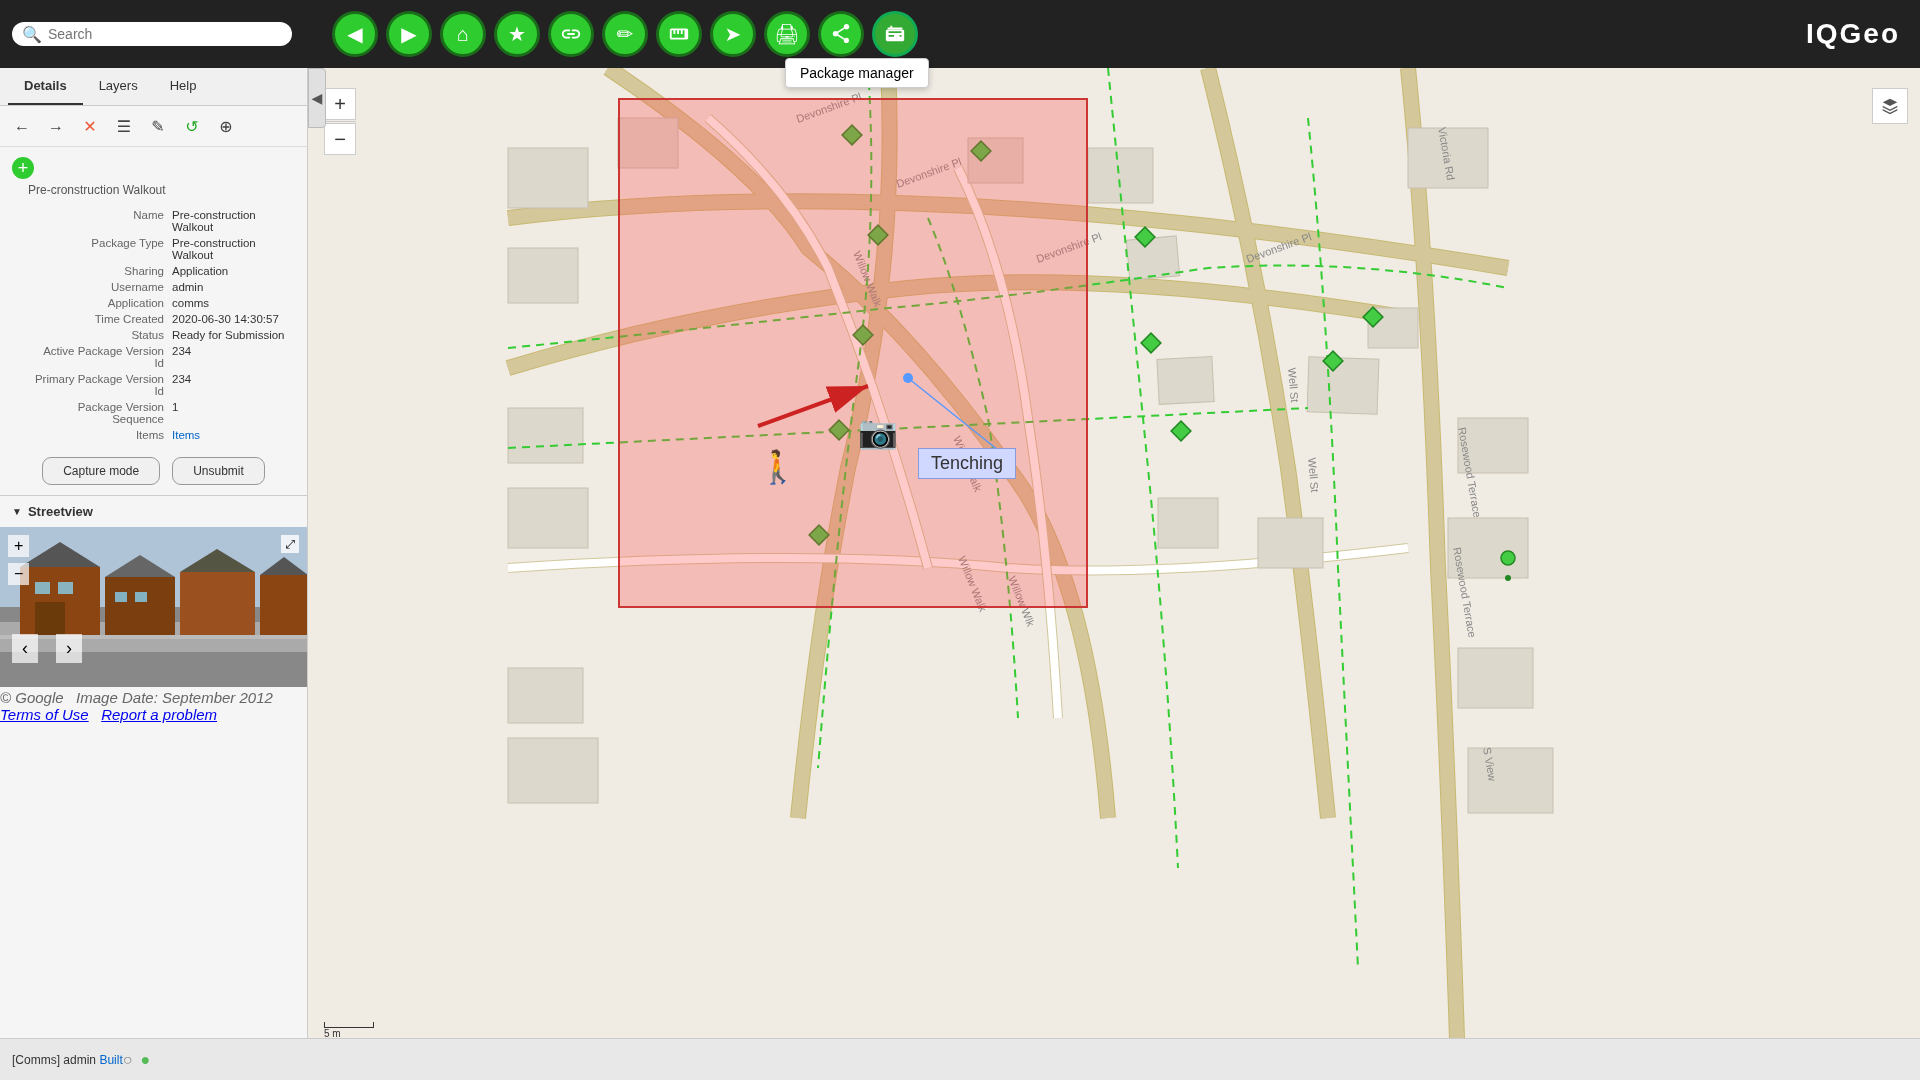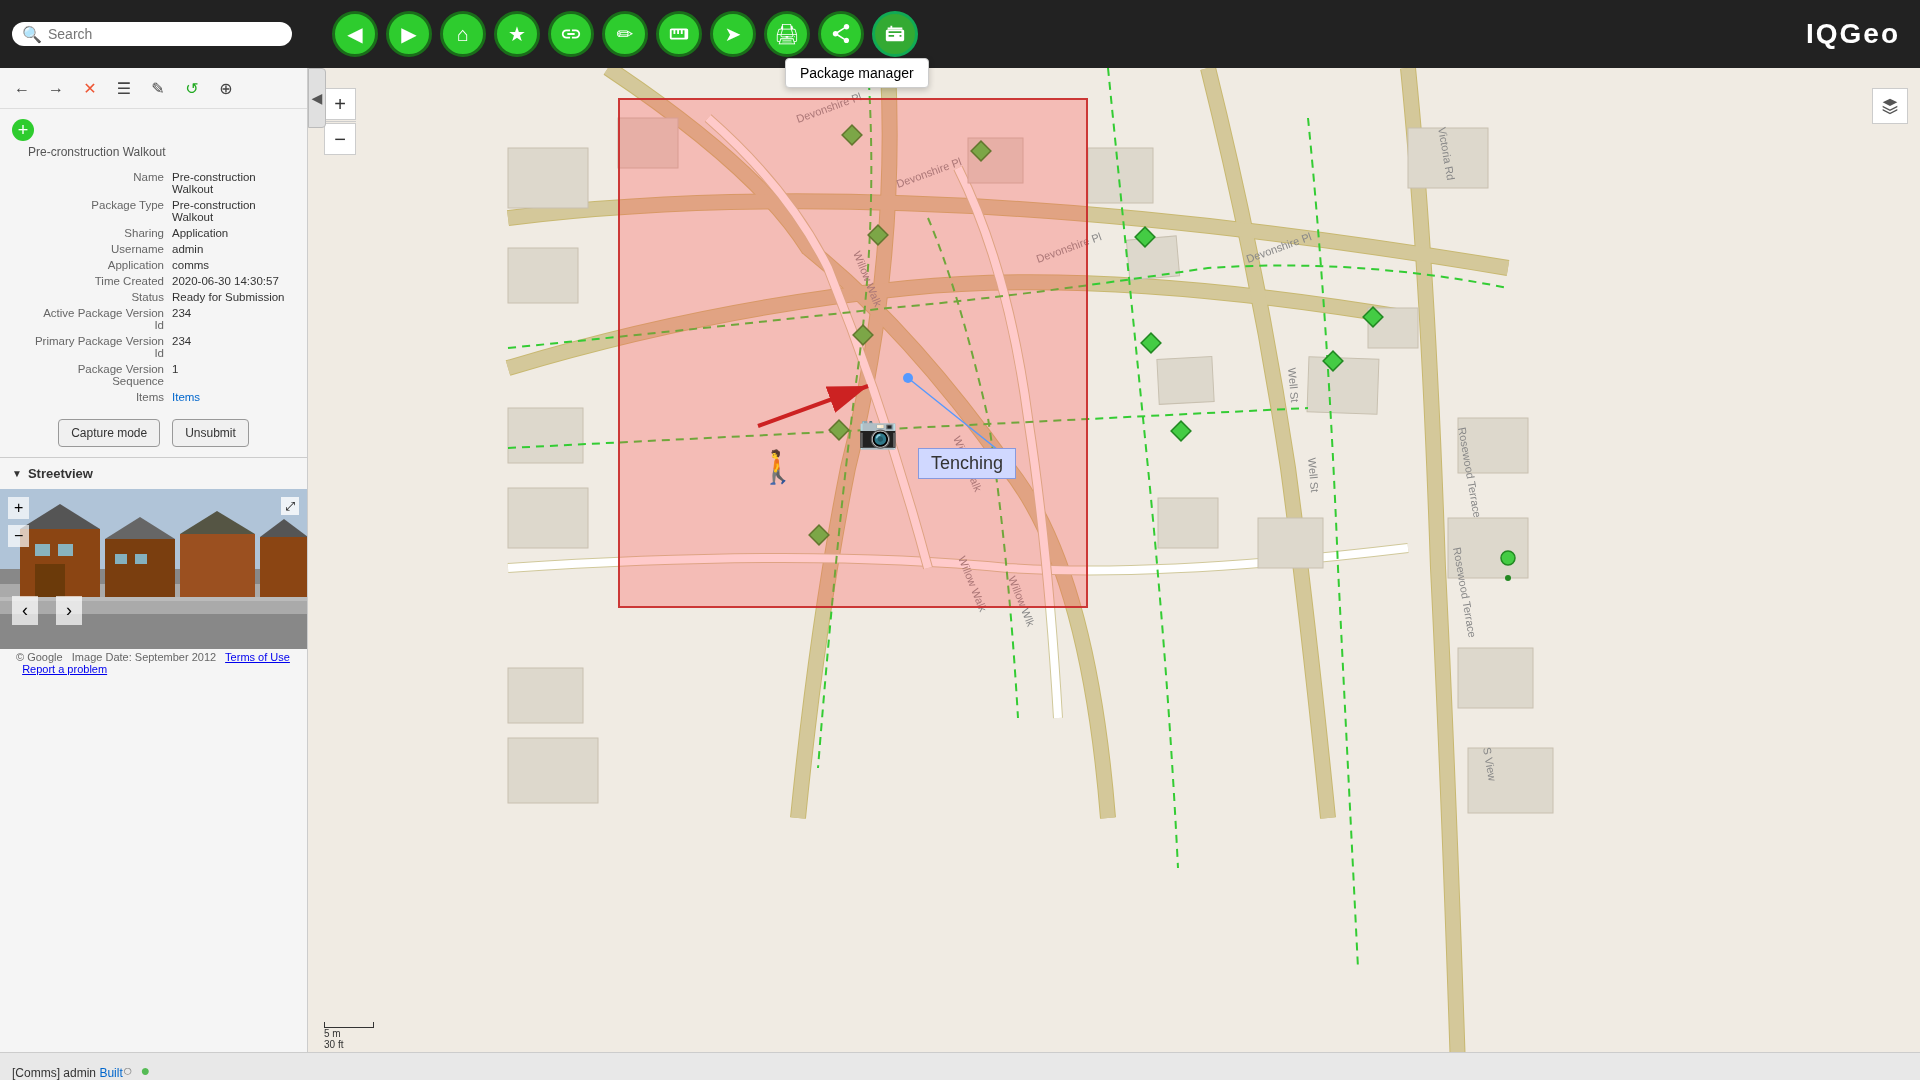--- a/index.html
+++ b/index.html
@@ -274,6 +274,11 @@
 
 <div id="left-panel">
 
+  <div id="tab-bar">
+    <div class="tab active">Details</div>
+    <div class="tab">Layers</div>
+    <div class="tab">Help</div>
+  </div>
 
   <div id="panel-toolbar">
     <button class="panel-btn">←</button>

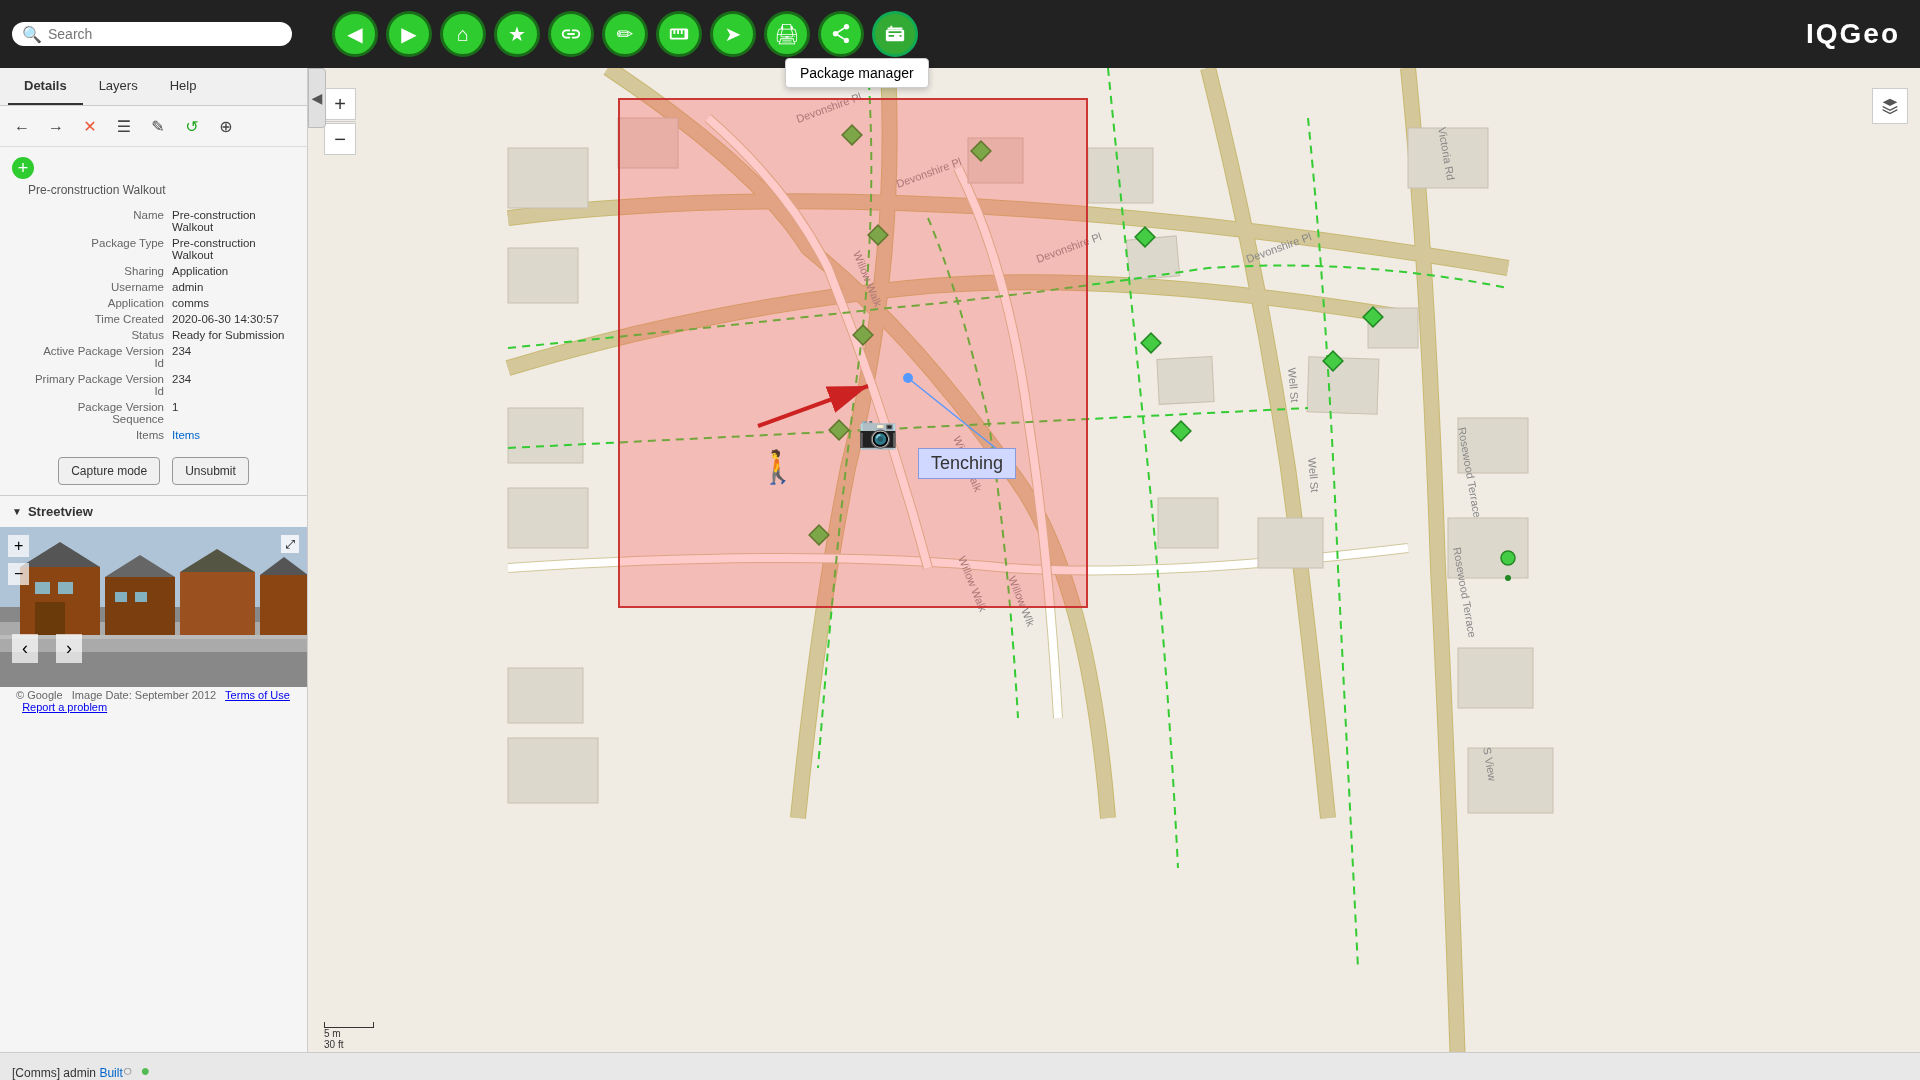--- a/index.html
+++ b/index.html
@@ -93,7 +93,7 @@
       display: flex; gap: 12px; padding: 10px 12px; justify-content: center;
     }
     .action-btn {
-      padding: 6px 12px; border: 1px solid #999; border-radius: 4px;
+      padding: 6px 20px; border: 1px solid #999; border-radius: 9px;
       background: #f0f0f0; cursor: pointer; font-size: 12px; color: #333;
     }
 

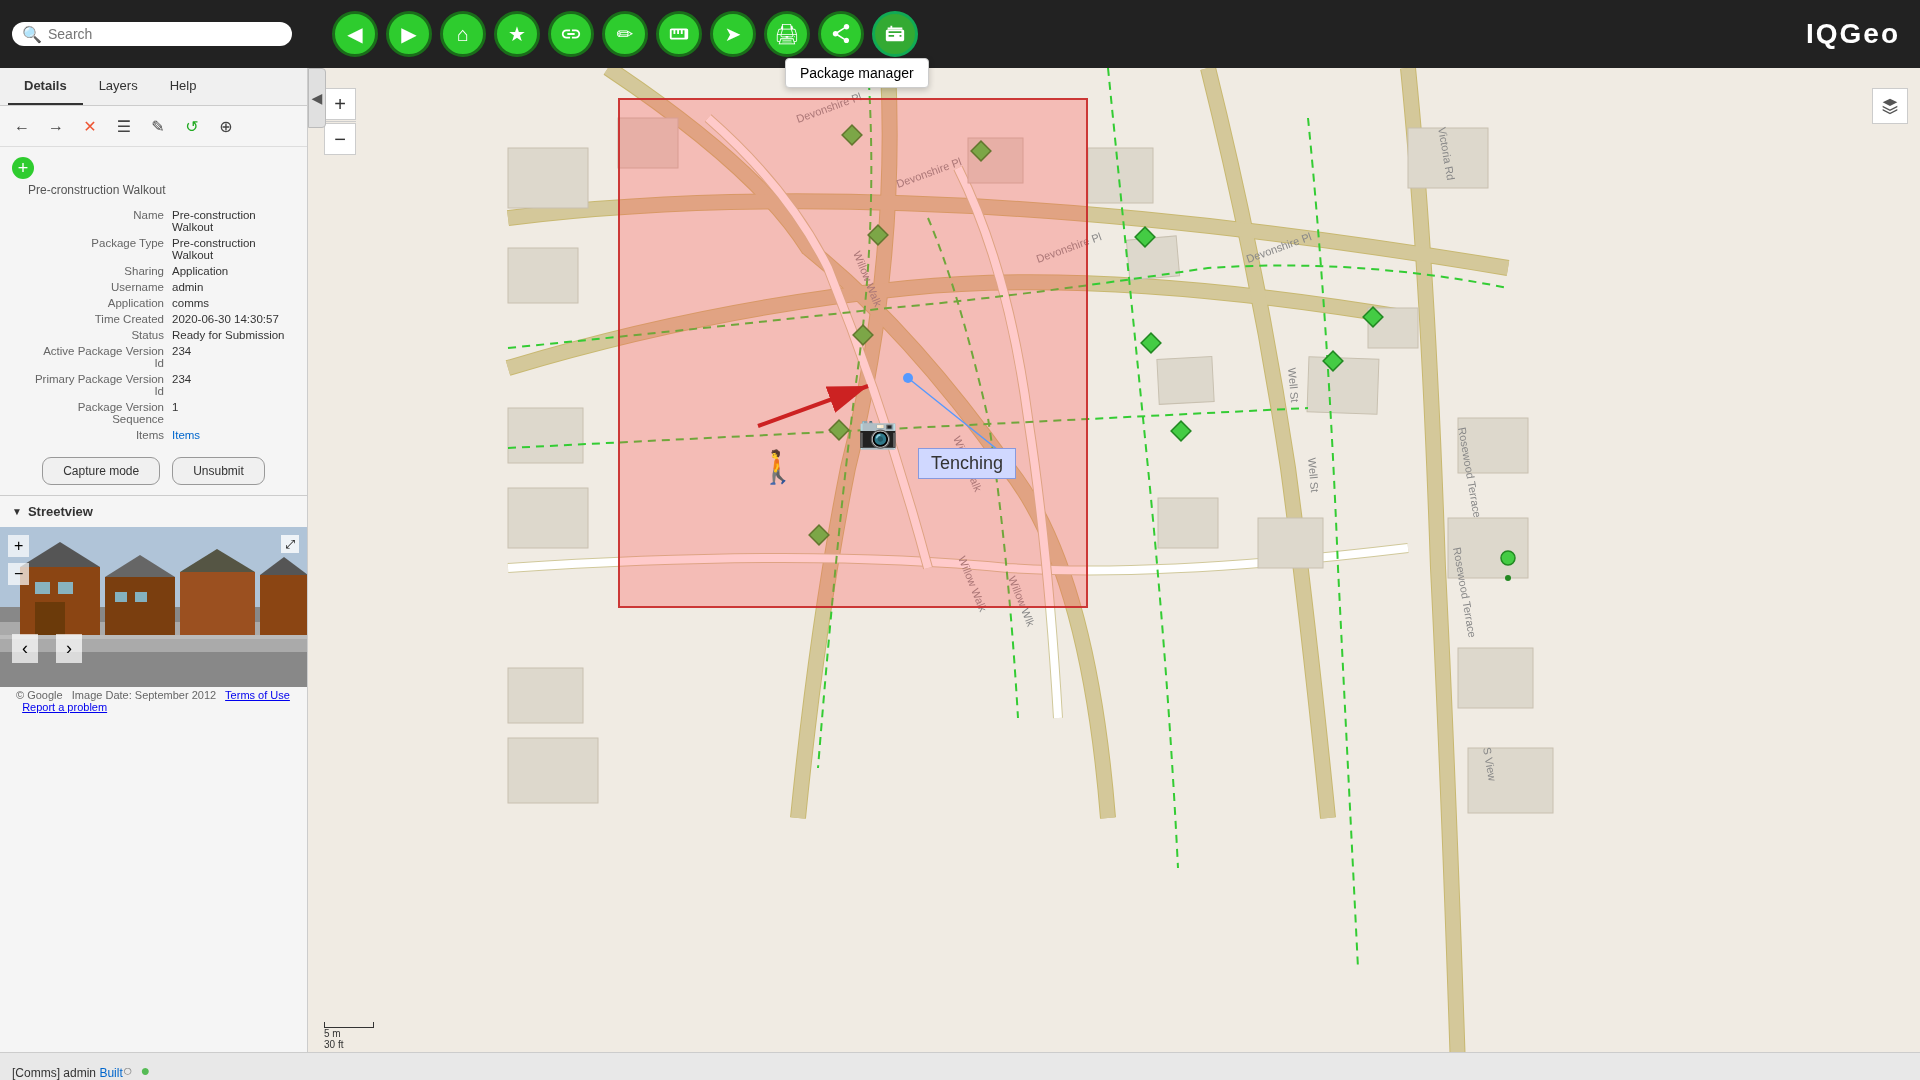--- a/index.html
+++ b/index.html
@@ -115,7 +115,7 @@
     .sv-minus { position: absolute; top: 36px; left: 8px; background: rgba(255,255,255,0.7); border: none; cursor: pointer; font-size: 16px; padding: 2px 6px; }
     .sv-prev { position: absolute; bottom: 24px; left: 12px; background: rgba(255,255,255,0.7); border: none; cursor: pointer; font-size: 18px; padding: 4px 10px; }
     .sv-next { position: absolute; bottom: 24px; left: 56px; background: rgba(255,255,255,0.7); border: none; cursor: pointer; font-size: 18px; padding: 4px 10px; }
-    .sv-footer { font-size: 11px; color: #666; padding: 2px 16px; background: #f5f5f5; }
+    .sv-footer { font-size: 15px; color: #666; padding: 2px 0; background: #f5f5f5; font-style: italic; }
 
     
     #collapse-panel {

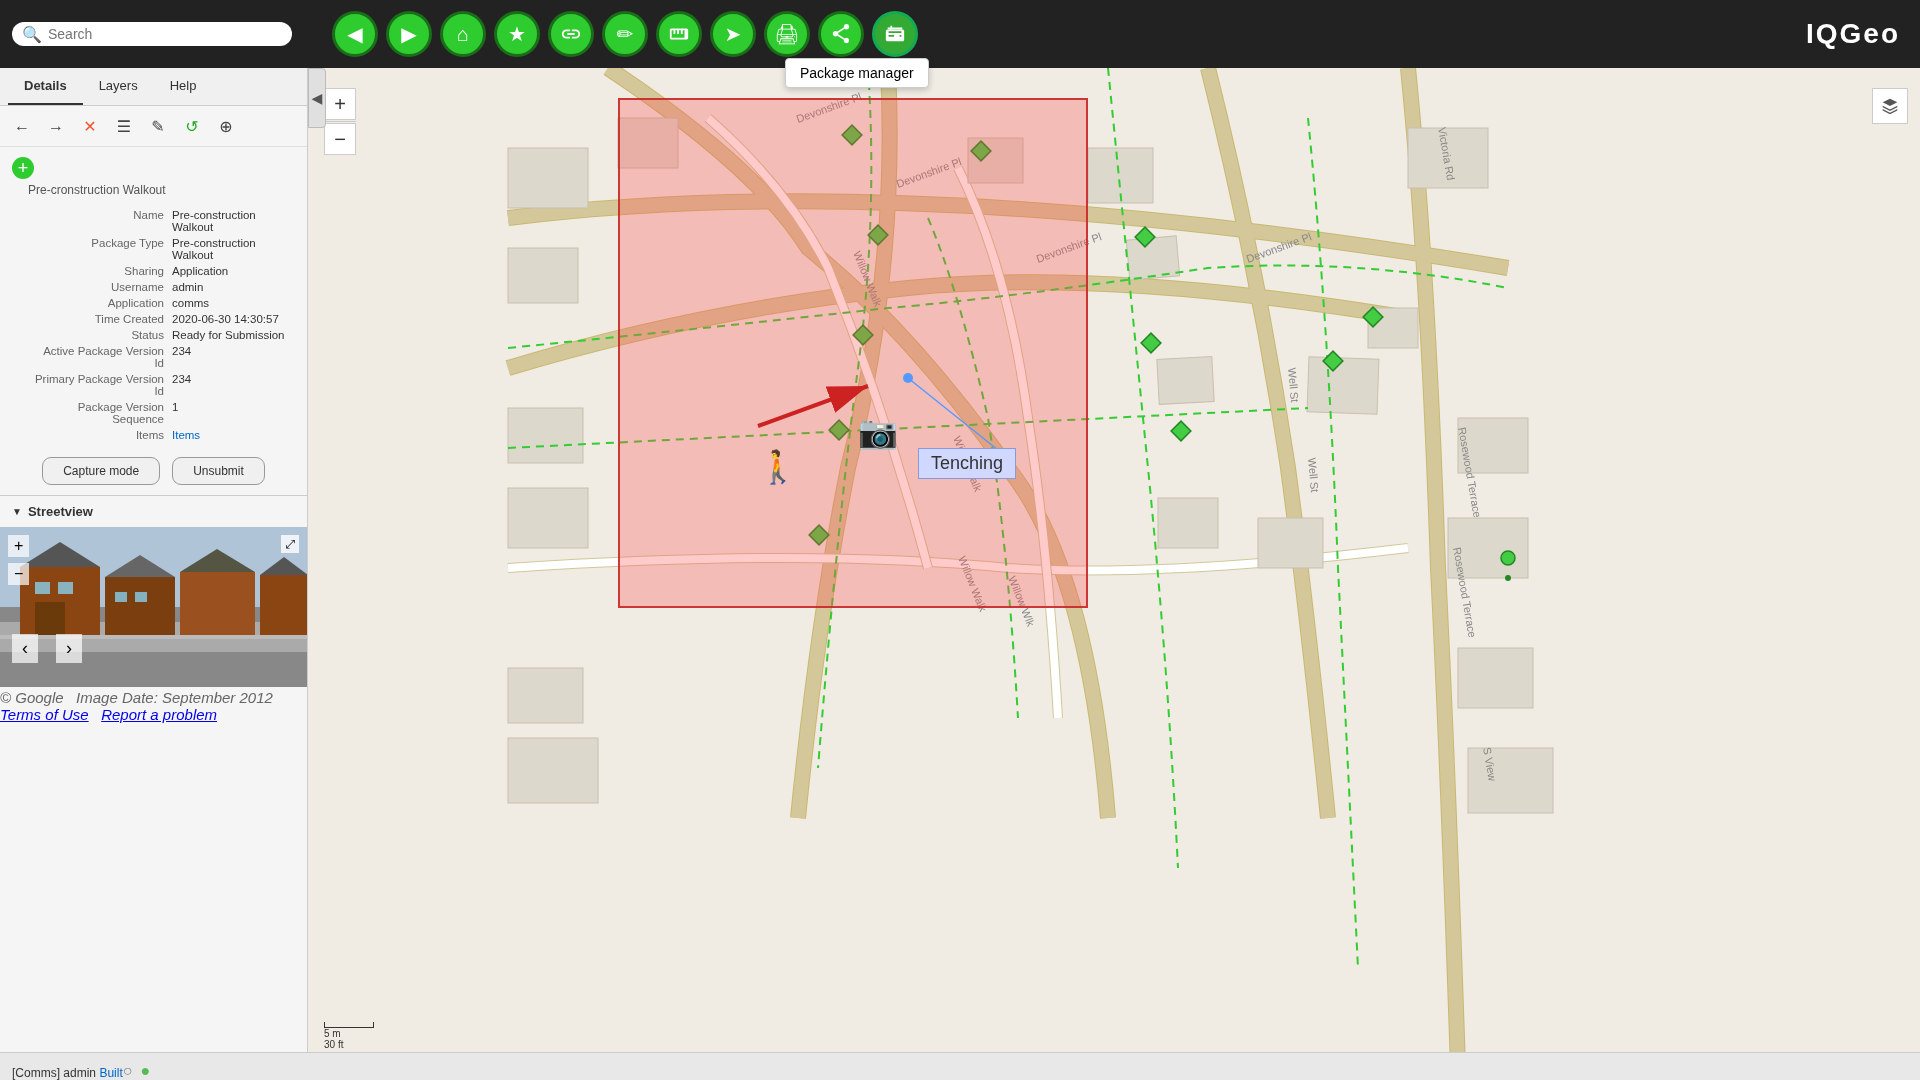--- a/index.html
+++ b/index.html
@@ -175,9 +175,9 @@
 
     
     #status-bar {
-      position: absolute; bottom: 0; left: 0; right: 0; height: 28px;
+      position: absolute; bottom: 0; left: 0; right: 0; height: 42px;
       background: #e8e8e8; border-top: 1px solid #ccc; display: flex;
-      align-items: flex-end; padding: 0 12px; font-size: 12px; color: #333;
+      align-items: center; padding: 0 12px; font-size: 12px; color: #333;
       z-index: 100;
     }
     #status-bar .logout { color: #0066cc; text-decoration: none; cursor: pointer; }

